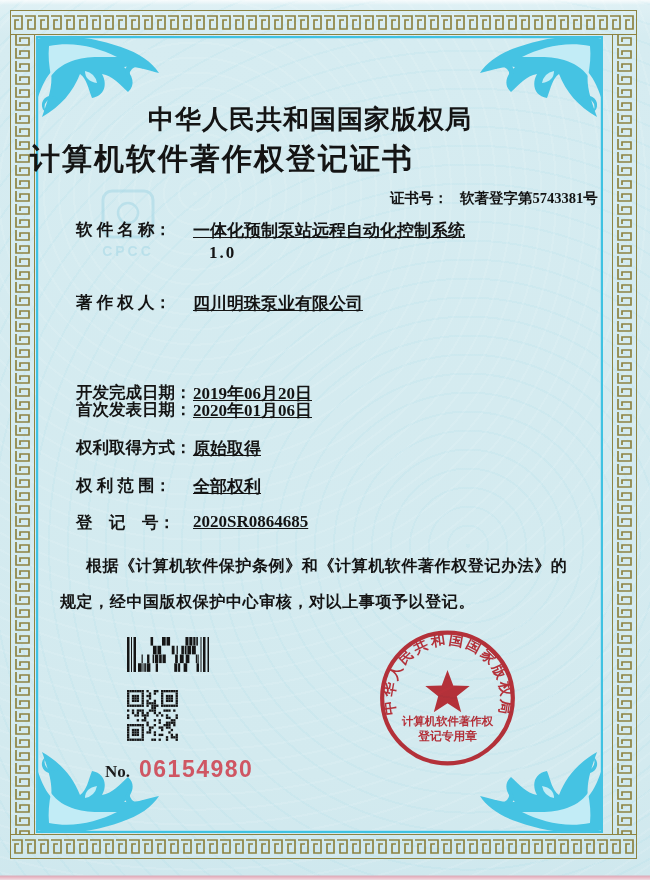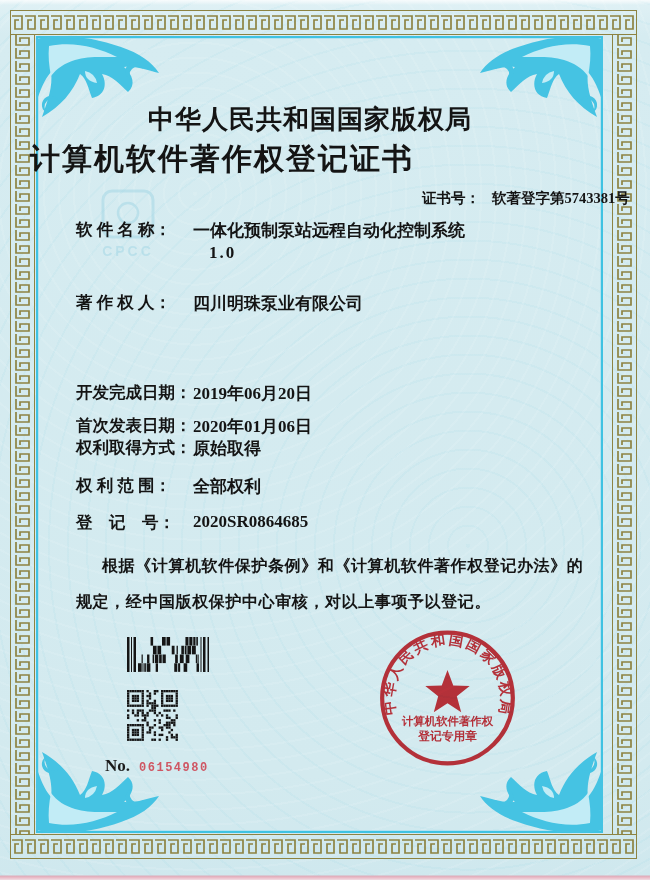--- a/index.html
+++ b/index.html
@@ -37,7 +37,7 @@
              font-size:26px; font-weight:700; letter-spacing:1px; white-space:nowrap;}
   .cert-title{position:absolute; left:30px; right:60px; top:139px; text-align:left;
              font-size:30px; font-weight:700; letter-spacing:2px; white-space:nowrap;}
-  .certno{position:absolute; left:390px; top:189px; font-size:14.5px; font-weight:700; white-space:nowrap;margin-left:32px;}
+  .certno{position:absolute; left:390px; top:189px; font-size:14.5px; font-weight:700; white-space:nowrap;}
   .certno .num{margin-left:12px;}
   .field-row{position:absolute; left:76px; font-size:16.5px; font-weight:700; white-space:nowrap;}
   .field-value{position:absolute; left:117px; white-space:nowrap; font-size:17px;}

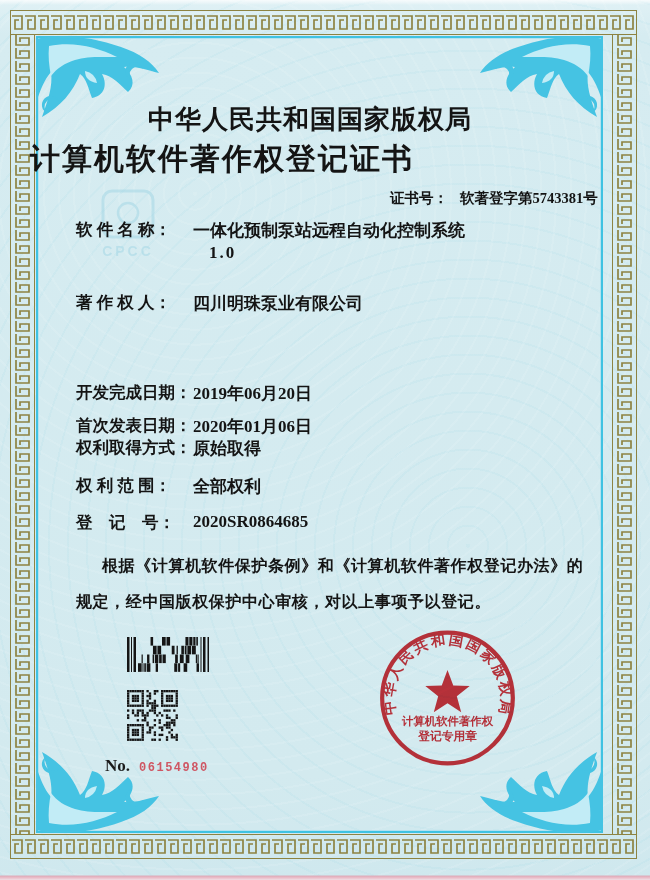--- a/index.html
+++ b/index.html
@@ -40,7 +40,7 @@
   .certno{position:absolute; left:390px; top:189px; font-size:14.5px; font-weight:700; white-space:nowrap;}
   .certno .num{margin-left:12px;}
   .field-row{position:absolute; left:76px; font-size:16.5px; font-weight:700; white-space:nowrap;}
-  .field-value{position:absolute; left:117px; white-space:nowrap; font-size:17px;}
+  .field-value{position:absolute; left:117px; white-space:nowrap; font-size:17px;text-decoration:underline;}
   .value-line2{position:absolute; left:193px; top:243px; font-size:17px; font-weight:700; letter-spacing:2px;margin-left:16px;}
   .body-line{position:absolute; left:76px; font-size:16px; font-weight:700; letter-spacing:0.6px; white-space:nowrap;}
   .body-line1{top:556px; margin-left:26px;}

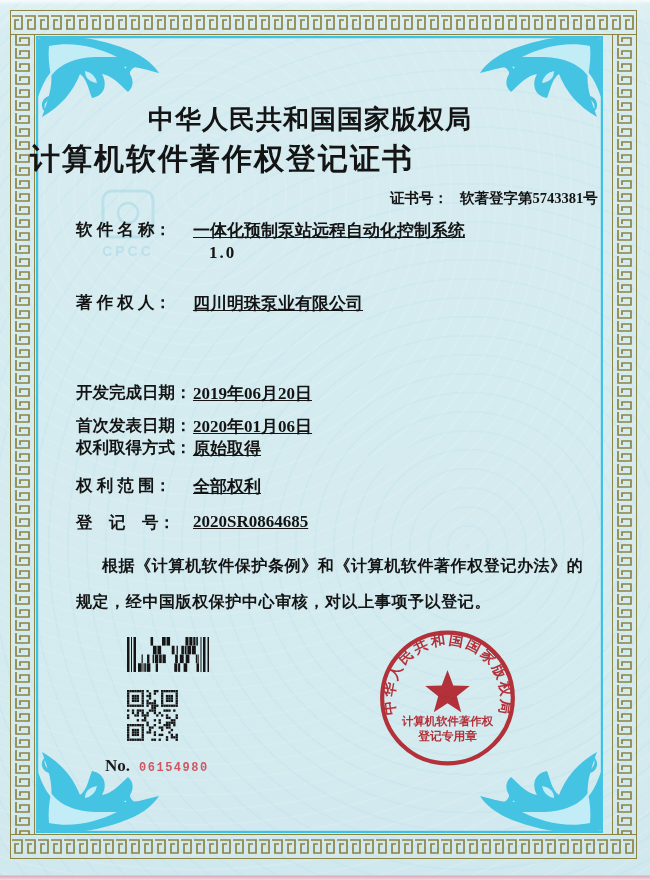--- a/index.html
+++ b/index.html
@@ -127,7 +127,7 @@
     <span>开发完成日期：</span>
     <span class="field-value">2019年06月20日</span>
   </div>
-  <div class="field-row" style="top:415px">
+  <div class="field-row" style="top:399px">
     <span>首次发表日期：</span>
     <span class="field-value">2020年01月06日</span>
   </div>

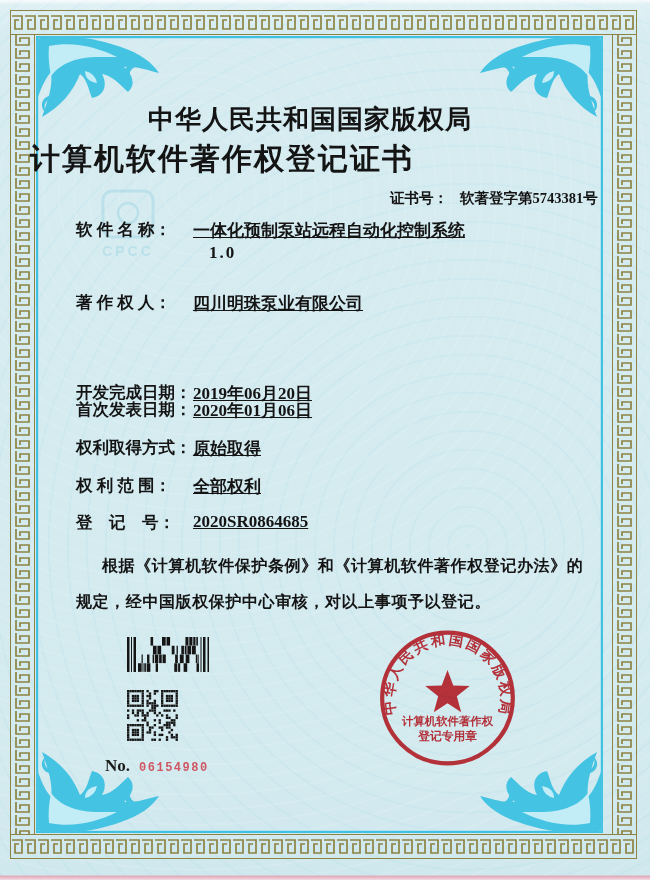--- a/index.html
+++ b/index.html
@@ -42,7 +42,7 @@
   .field-row{position:absolute; left:76px; font-size:16.5px; font-weight:700; white-space:nowrap;}
   .field-value{position:absolute; left:117px; white-space:nowrap; font-size:17px;text-decoration:underline;}
   .value-line2{position:absolute; left:193px; top:243px; font-size:17px; font-weight:700; letter-spacing:2px;margin-left:16px;}
-  .body-line{position:absolute; left:76px; font-size:16px; font-weight:700; letter-spacing:0.6px; white-space:nowrap;}
+  .body-line{position:absolute; left:60px; font-size:16px; font-weight:700; letter-spacing:0.6px; white-space:nowrap;}
   .body-line1{top:556px; margin-left:26px;}
   .body-line2{top:592px;}
   

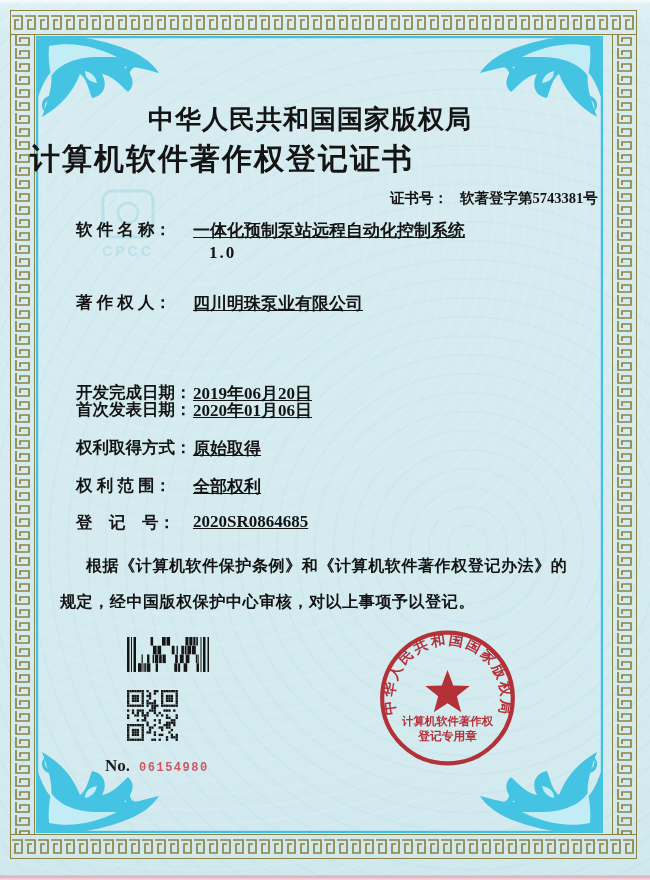--- a/index.html
+++ b/index.html
@@ -50,8 +50,8 @@
   .qrcode{position:absolute; left:127px; top:690px; width:51px; height:51px;}
   .serial{position:absolute; left:105px; top:756px; font-size:17px; white-space:nowrap;}
   .serial .prefix{font-weight:700; color:#1b1b1b;}
-  .serial .digits{font-family:Liberation Mono, monospace;
-                  color:#cf5663; font-size:12px; font-weight:700; letter-spacing:1.5px; margin-left:9px;}
+  .serial .digits{font-family:Liberation Sans, sans-serif;
+                  color:#cf5663; font-size:23px; font-weight:700; letter-spacing:1.5px; margin-left:9px;}
   
   .seal{position:absolute; left:377px; top:628px; width:141px; height:140px; mix-blend-mode:multiply; opacity:.93;}
   .issue-date{position:absolute; left:385px; top:758px; font-size:17px; font-weight:700; letter-spacing:0.5px; white-space:nowrap;}

